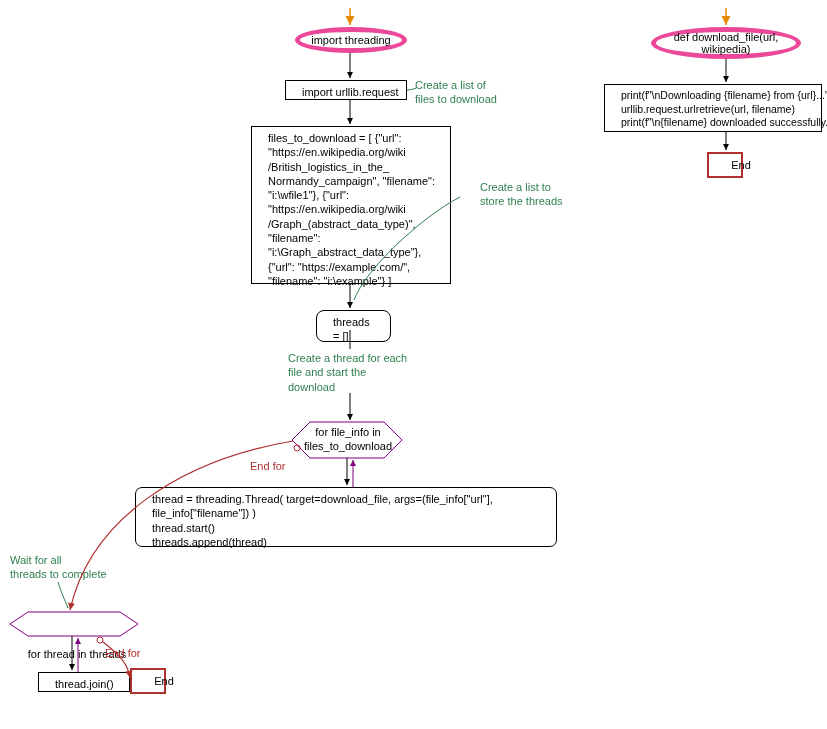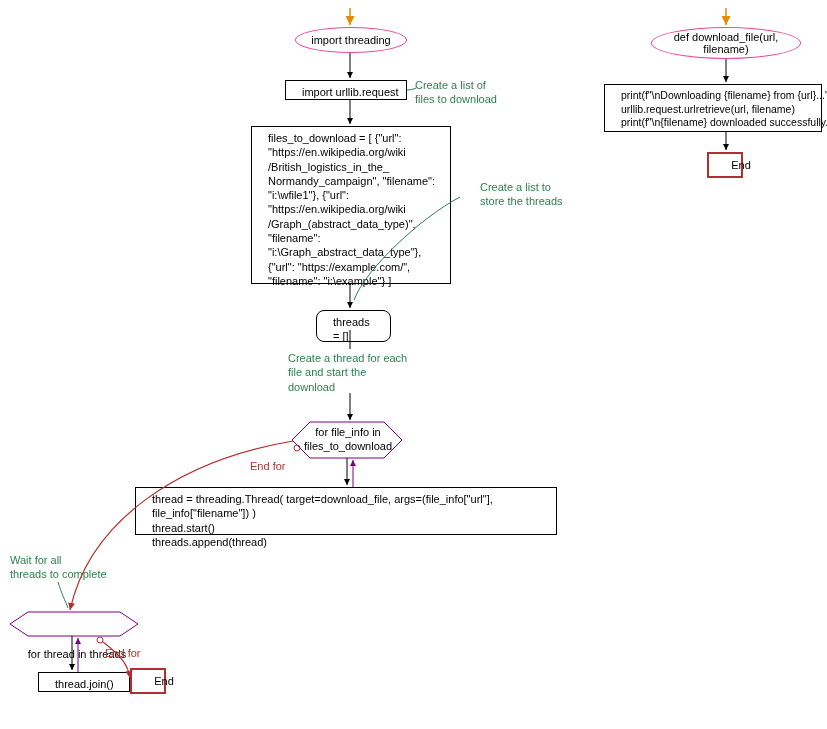--- a/index.html
+++ b/index.html
@@ -23,7 +23,7 @@
   }
   .ellipse {
     position: absolute;
-    border: 1px solid #ec4899;
+    border: 5px solid #ec4899;
     border-radius: 50%;
     background: #fff;
     font-size: 11px;

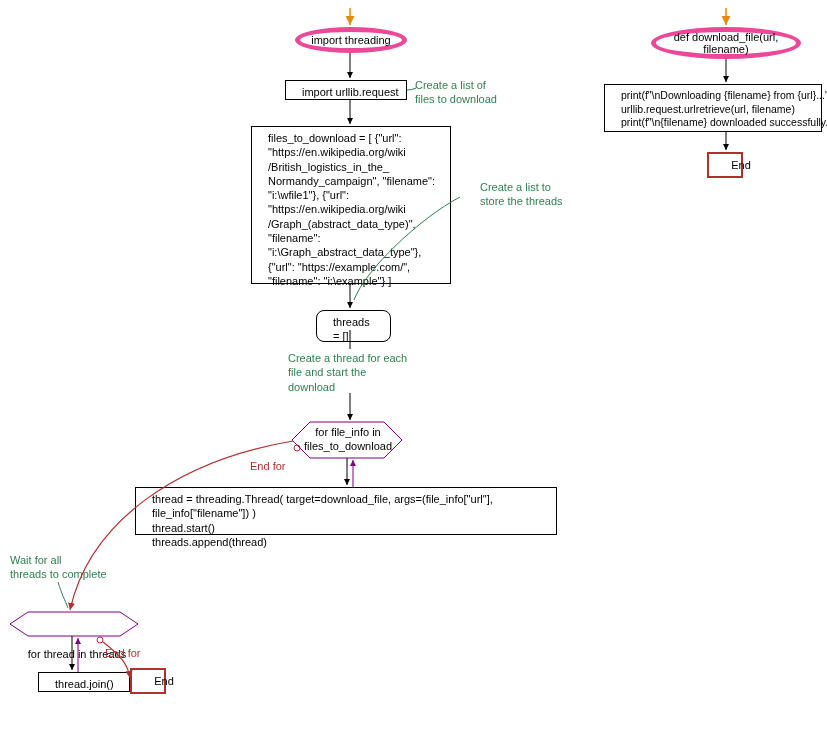--- a/index.html
+++ b/index.html
@@ -152,7 +152,7 @@
 </div>
 
 <div class="ellipse" style="left:651px; top:27px; width:150px; height:32px; white-space:pre; line-height:1.1;"><span>def download_file(url,
-filename)</span></div>
+wikipedia)</span></div>
 
 <div class="node" style="left:604px; top:84px; width:218px; height:48px; font-size:10.5px; white-space:pre;"><span>print(f"\nDownloading {filename} from {url}...")
 urllib.request.urlretrieve(url, filename)

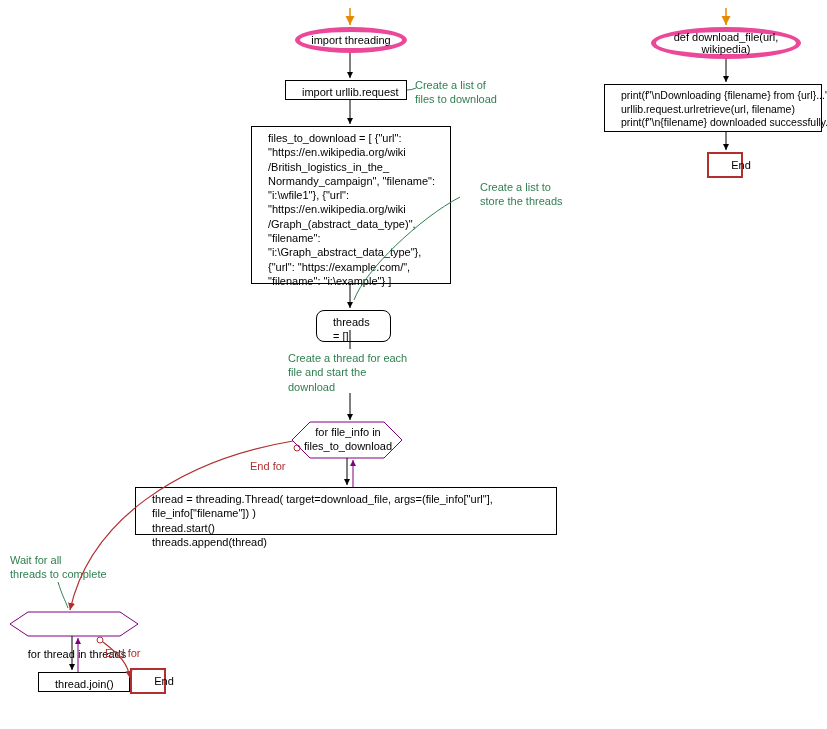--- a/index.html
+++ b/index.html
@@ -126,7 +126,7 @@
 
 <div class="redlabel" style="left:250px; top:460px;"><span>End for</span></div>
 
-<div class="node" style="left:135px; top:487px; width:422px; height:48px; white-space:pre;"><span>thread = threading.Thread( target=download_file, args=(file_info["url"],
+<div class="node" style="left:135px; top:487px; width:422px; height:60px; white-space:pre;border-radius:7px;"><span>thread = threading.Thread( target=download_file, args=(file_info["url"],
 file_info["filename"]) )
 thread.start()
 threads.append(thread)</span></div>

